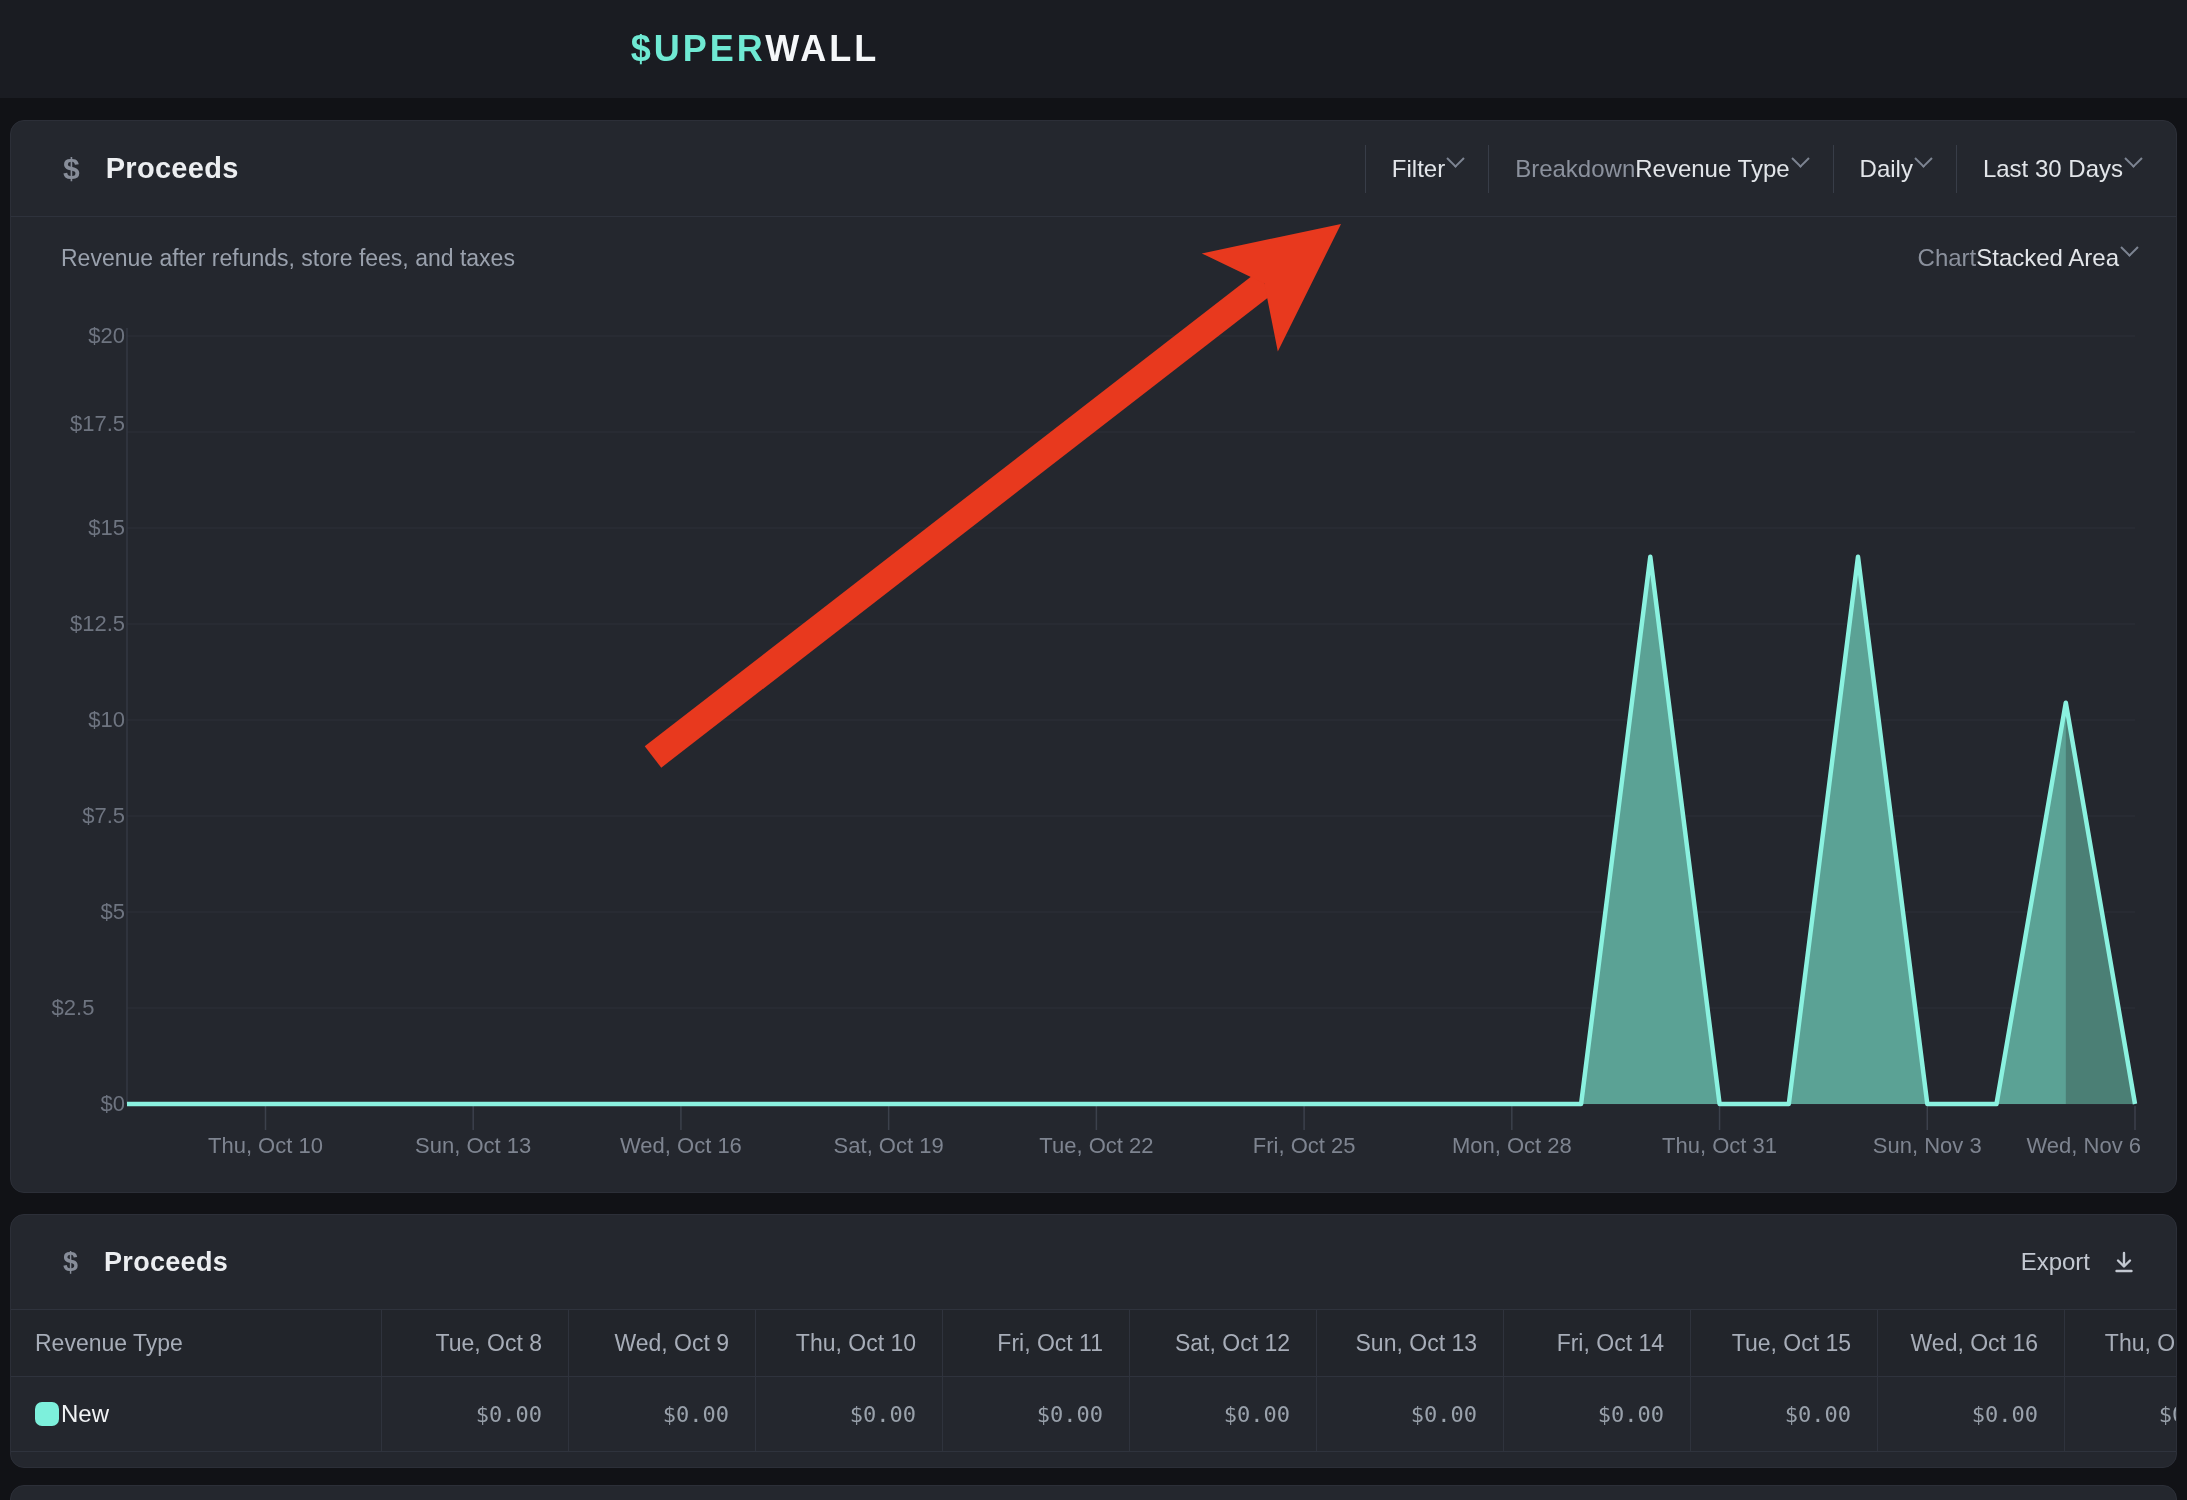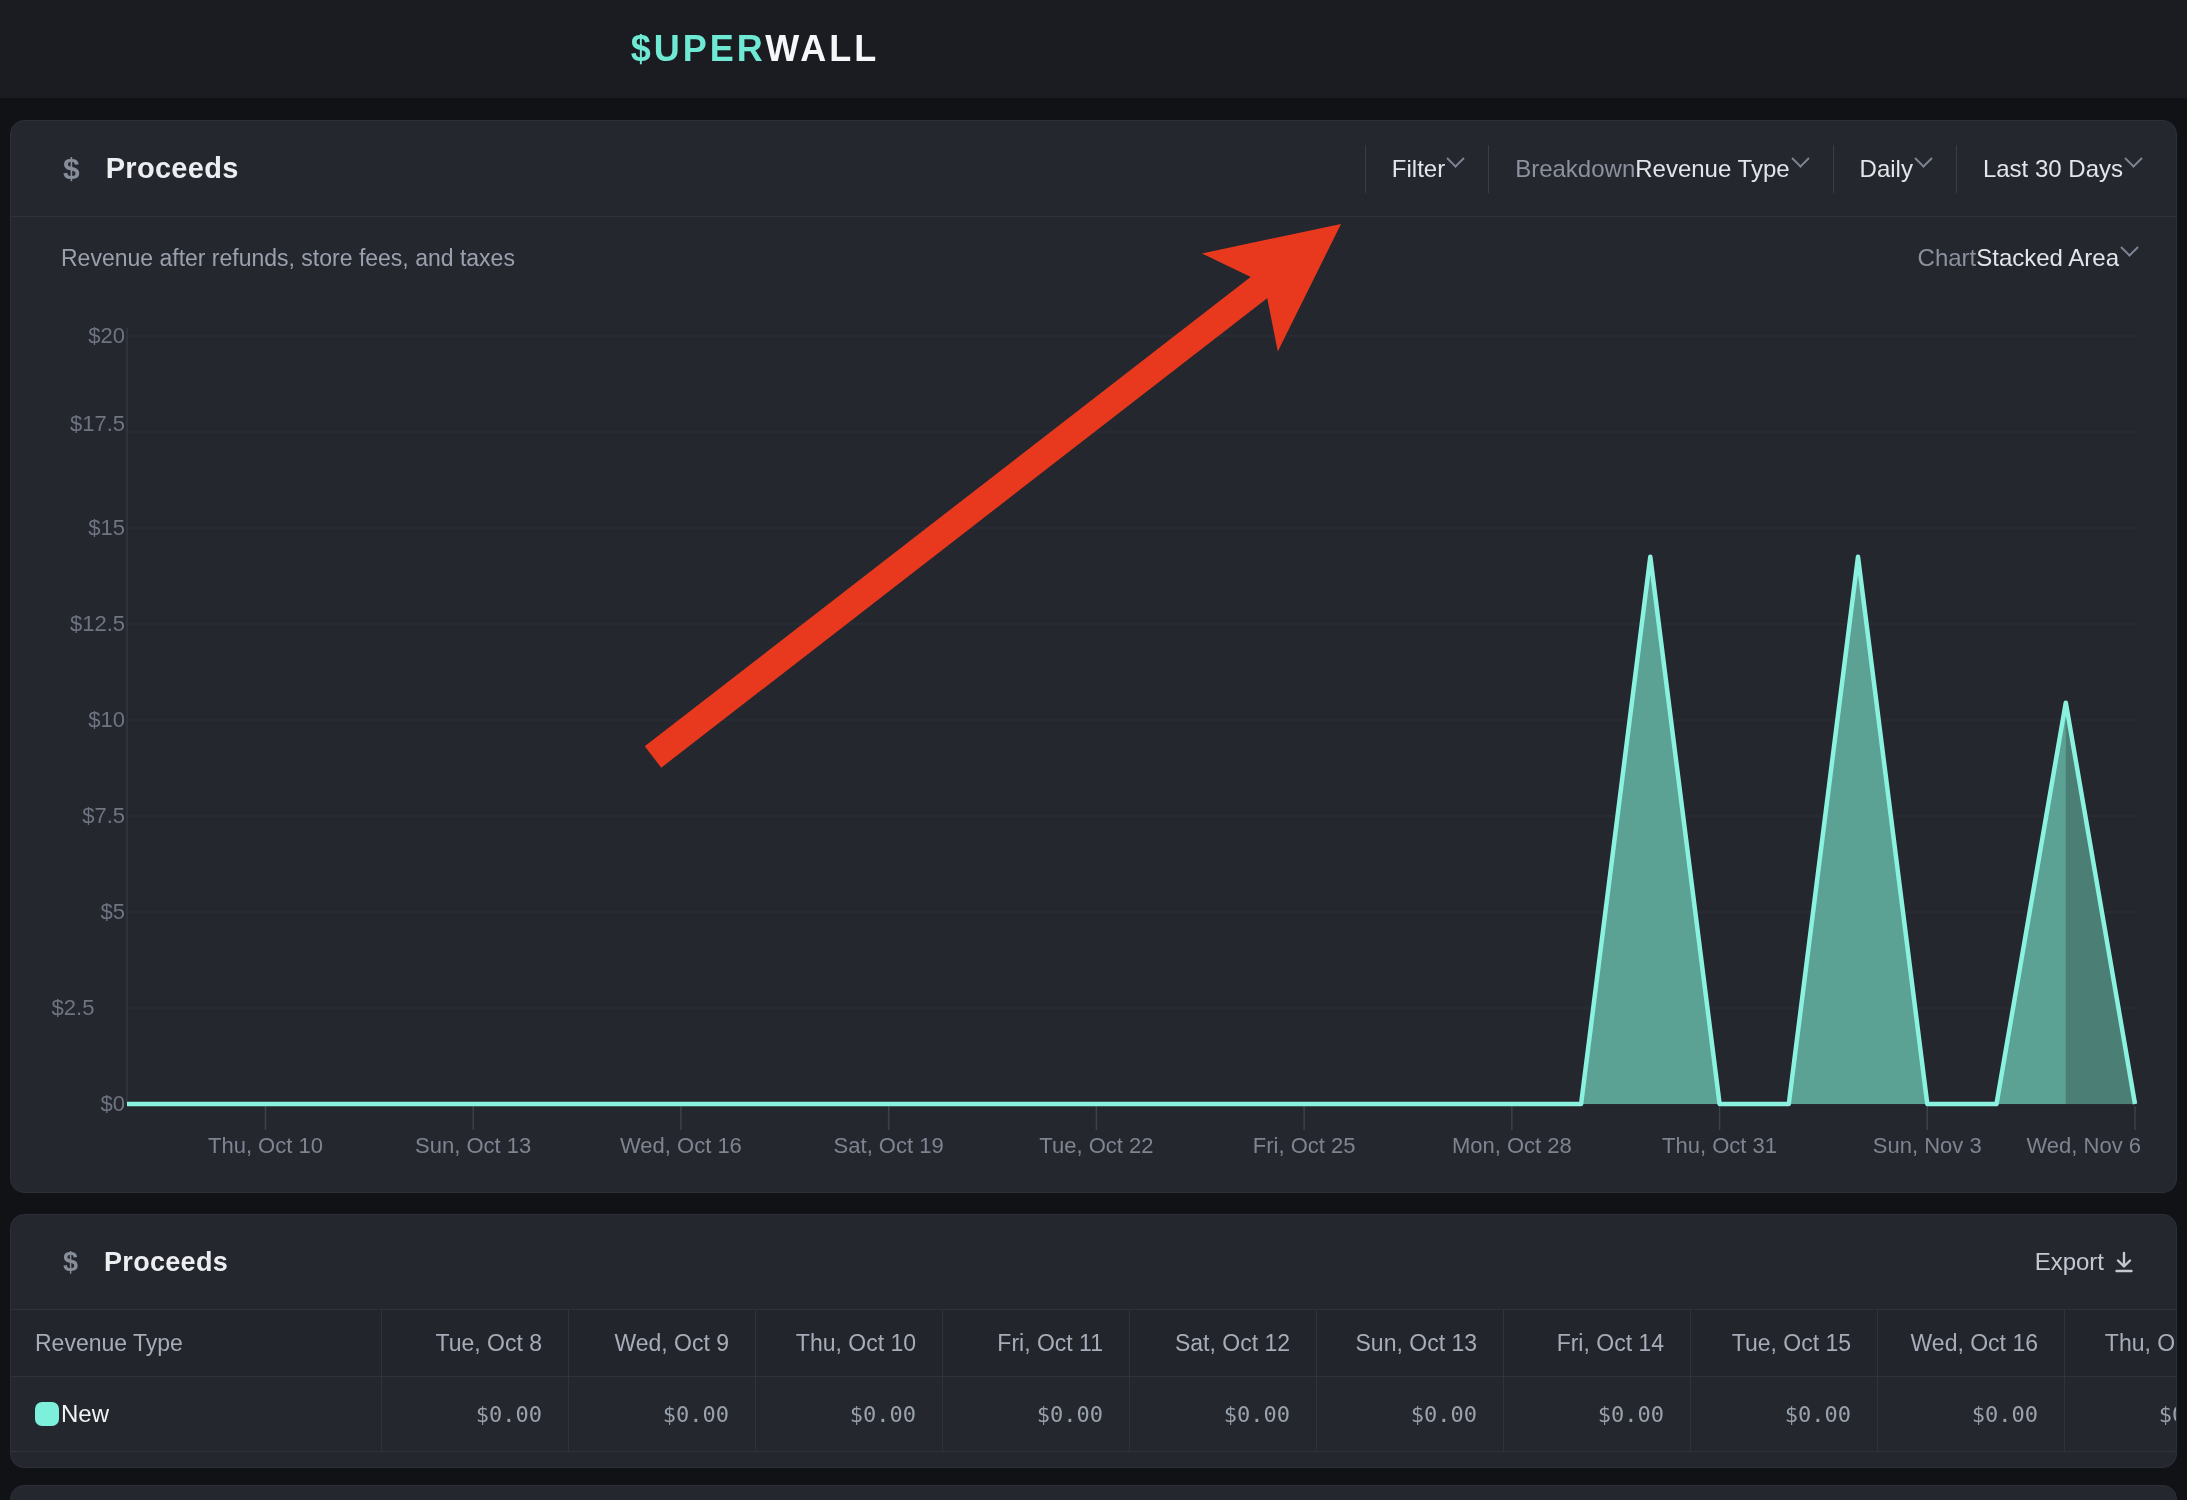--- a/index.html
+++ b/index.html
@@ -47,7 +47,7 @@
   
   .table-header-bar{position:absolute;left:0;top:0;right:0;height:94px;display:flex;align-items:center;
                     justify-content:space-between;padding:0 40px 0 52px;box-sizing:border-box;}
-  .export-btn{display:flex;align-items:center;gap:8px;background:none;border:none;padding:0;
+  .export-btn{display:flex;align-items:center;gap:22px;background:none;border:none;padding:0;
               color:#c3c8d1;font-family:inherit;font-size:24px;cursor:pointer;}
   .tbl{position:absolute;left:0;top:94px;width:2427px;}
   .t-row{display:flex;}

